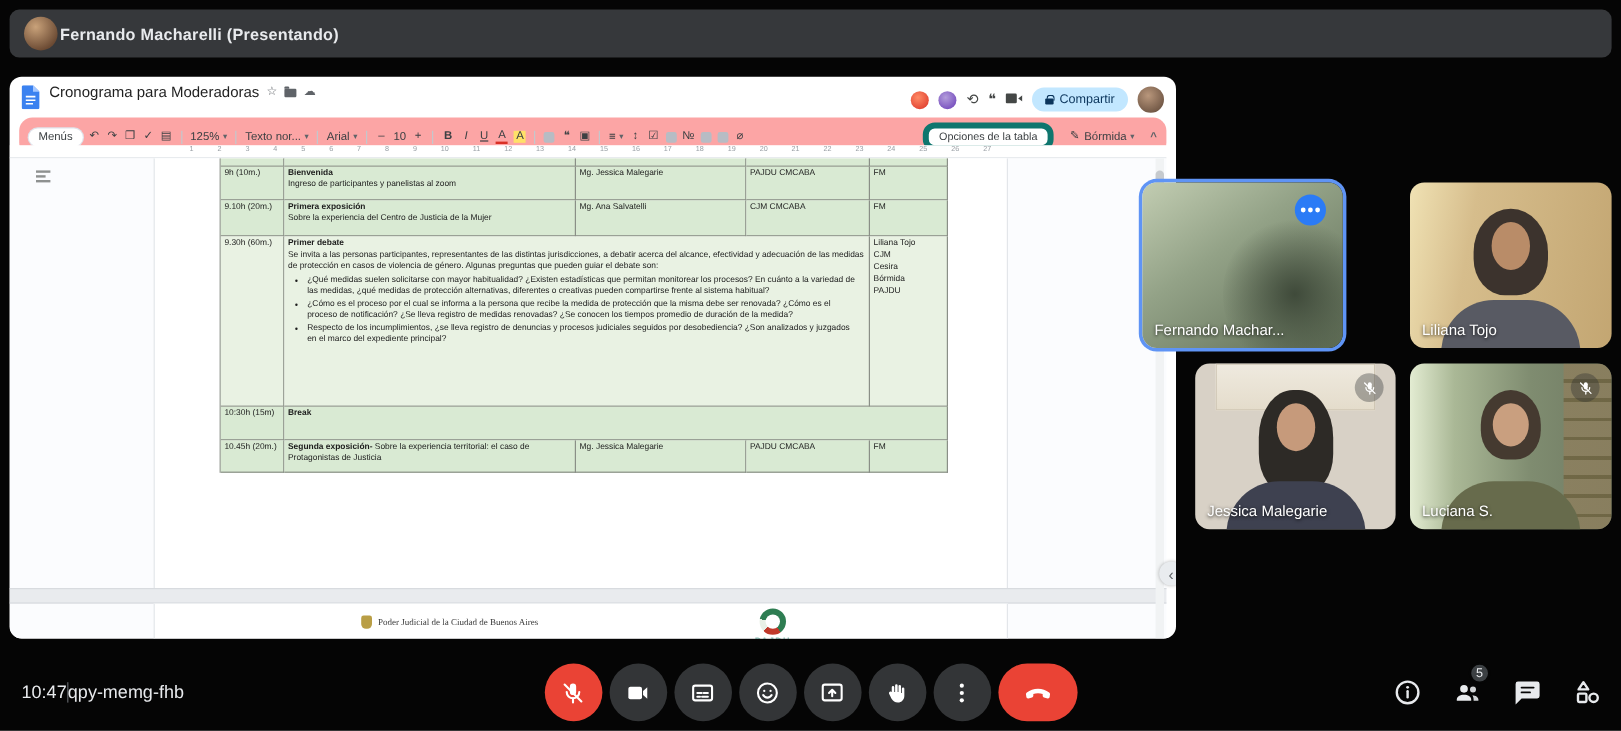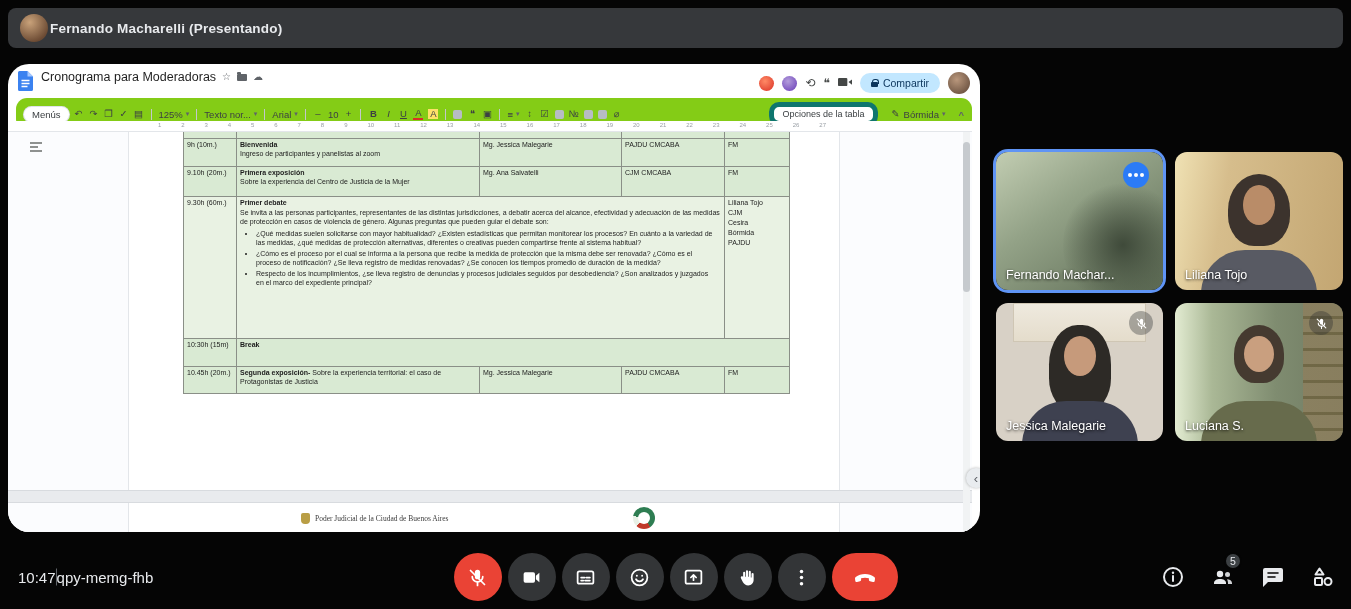--- a/index.html
+++ b/index.html
@@ -12,7 +12,7 @@
   .topbar .label{color:#e8eaed;font-size:13.5px;font-weight:600;letter-spacing:.2px}
 
   
-  .stage{position:absolute;left:8px;top:64px;width:972px;height:468px;background:#fff;border-radius:21px;overflow:hidden}
+  .stage{position:absolute;left:8px;top:64px;width:972px;height:468px;background:#fff;border-radius:10px;overflow:hidden}
   .dheader{position:absolute;left:0;top:0;width:100%;height:32px;display:flex;align-items:flex-start;padding:6px 10px 0 10px}
   .dicon{margin-top:1px}
   .dtitlewrap{margin-left:8px}

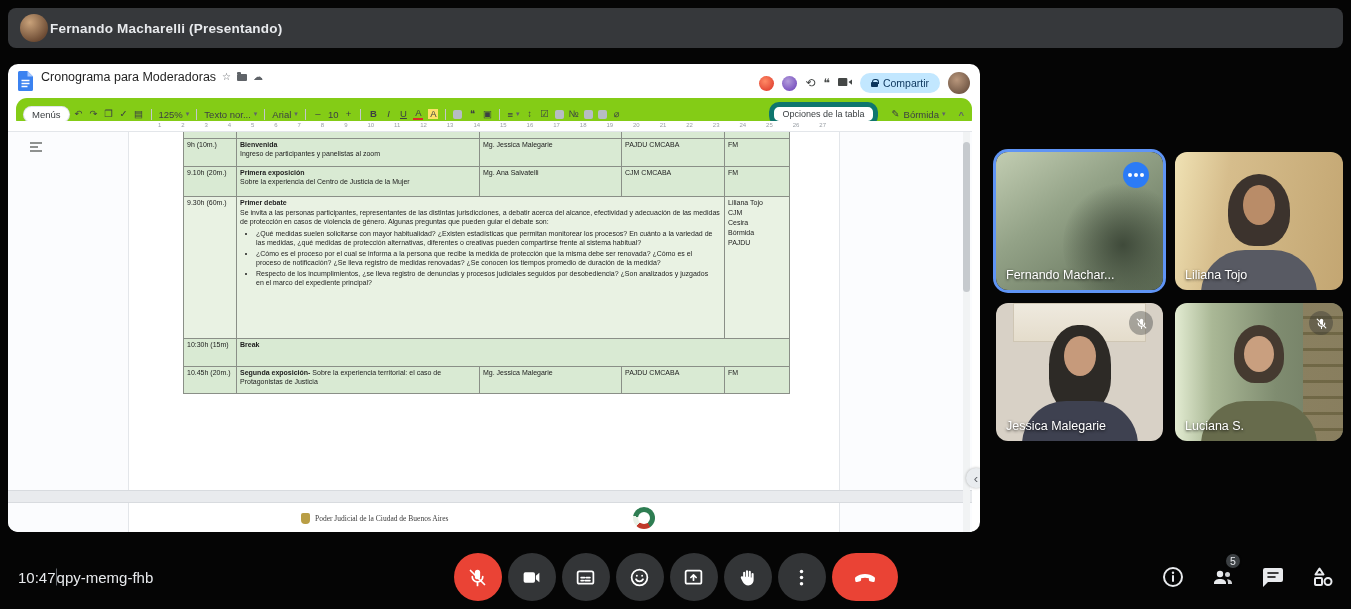--- a/index.html
+++ b/index.html
@@ -33,7 +33,7 @@
   .mini-lock:before{content:"";position:absolute;top:-3px;left:1px;width:5px;height:4px;border:1.2px solid #0b355c;border-bottom:none;border-radius:3px 3px 0 0}
   .me-avatar{width:22px;height:22px;border-radius:50%;background:radial-gradient(circle at 40% 35%,#b9977c,#5a4334)}
 
-  .dtoolbar{position:absolute;left:8px;top:34px;width:956px;height:21px;background:#84cc16;border-radius:11px;display:flex;align-items:center;gap:5px;padding:16px 8px;font-size:9.5px;color:#3c4043;white-space:nowrap}
+  .dtoolbar{position:absolute;left:8px;top:34px;width:956px;height:21px;background:#fca5a5;border-radius:11px;display:flex;align-items:center;gap:5px;padding:16px 8px;font-size:9.5px;color:#3c4043;white-space:nowrap}
   .menus-pill{background:#fff;border-radius:10px;padding:2px 8px;font-size:9.5px;color:#3c4043;box-shadow:0 0 0 1px #dfe3eb}
   .tsep{width:1px;height:11px;background:#c4c7cc;margin:0 2px}
   .tico{display:inline-block;min-width:10px;text-align:center;line-height:1}

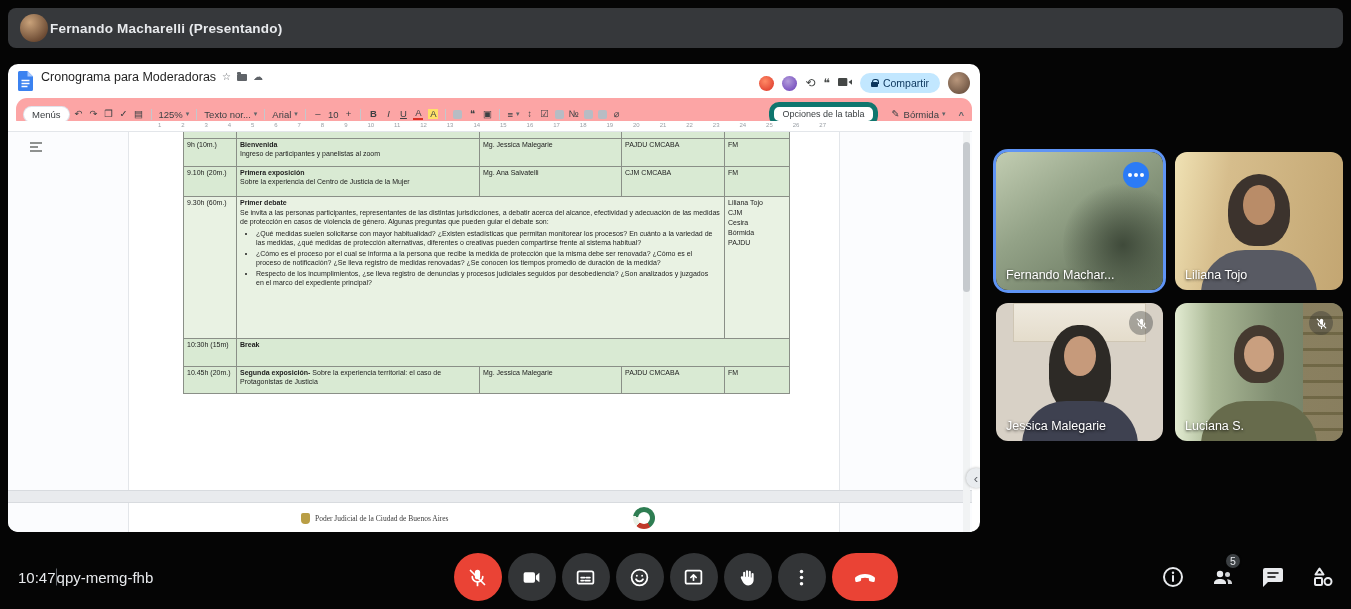--- a/index.html
+++ b/index.html
@@ -84,7 +84,7 @@
 
   
   .tile{position:absolute;border-radius:12px;overflow:hidden}
-  #tile1{left:996px;top:152px;width:167px;height:138px;box-shadow:0 0 0 3px #5f94f5}
+  #tile1{left:952px;top:152px;width:167px;height:138px;box-shadow:0 0 0 3px #5f94f5}
   #tile2{left:1175px;top:152px;width:168px;height:138px}
   #tile3{left:996px;top:303px;width:167px;height:138px}
   #tile4{left:1175px;top:303px;width:168px;height:138px}

